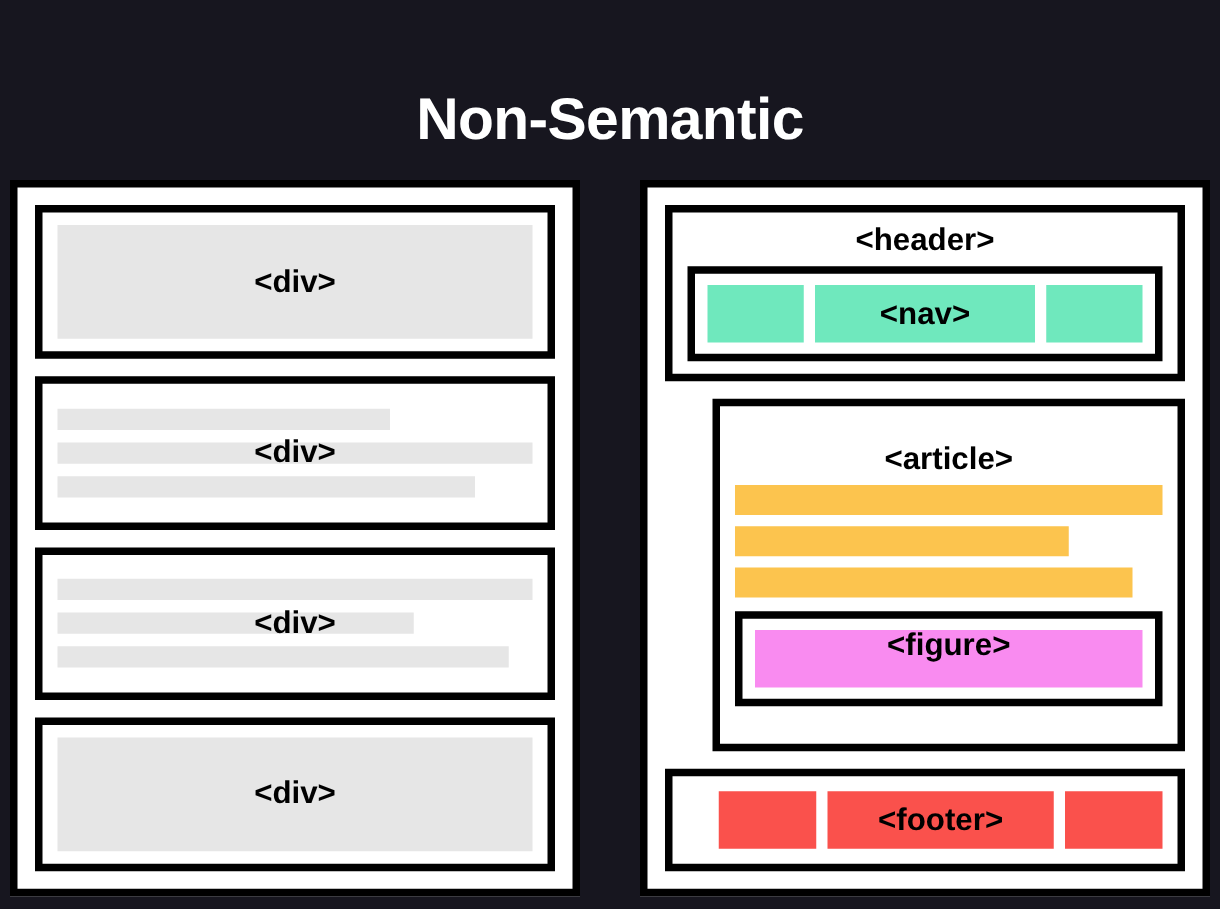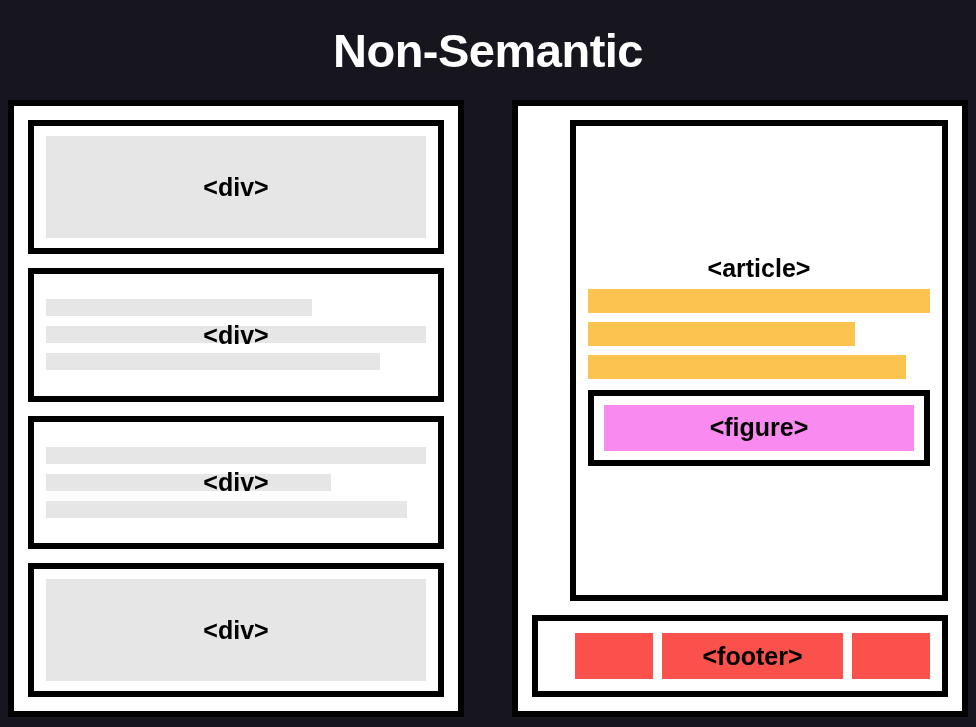--- a/index.html
+++ b/index.html
@@ -31,6 +31,7 @@
     display: flex;
     height: 100px;
     flex: 0 0 100px;
+    margin-top: 44px;
   }
   .title-cell {
     flex: 1 1 50%;

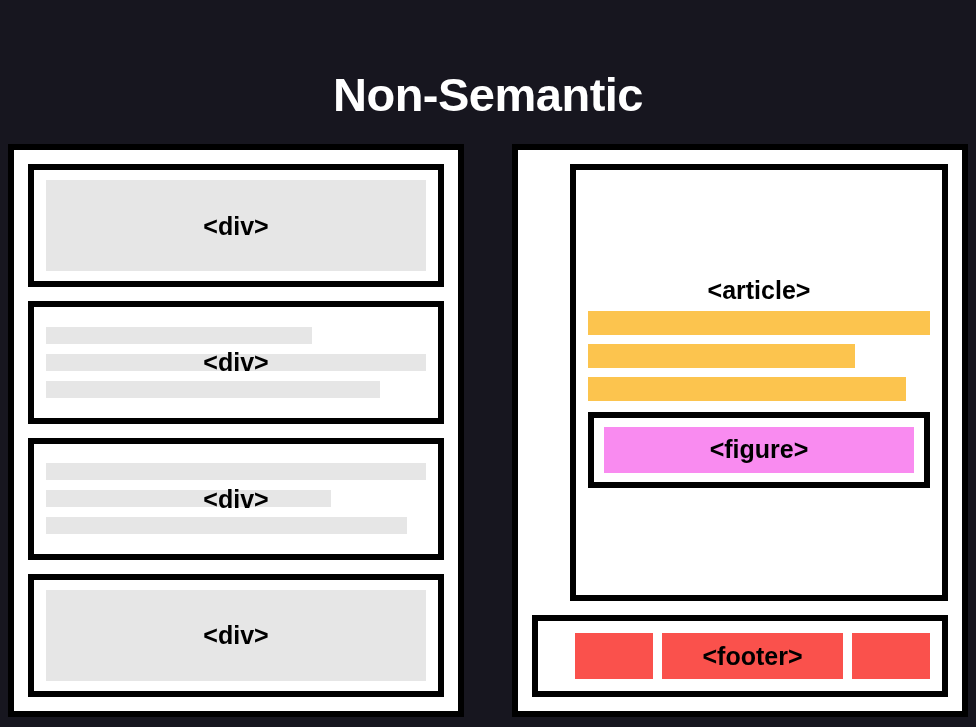--- a/index.html
+++ b/index.html
@@ -223,6 +223,17 @@
 
     <div class="panel">
 
+      <div class="block header-sec">
+        <div class="tag-label sec-title">&lt;header&gt;</div>
+
+        <div class="inner-box">
+          <div class="chip green small"></div>
+          <div class="chip green mid">
+            <span class="tag-label">&lt;nav&gt;</span>
+          </div>
+          <div class="chip green small"></div>
+        </div>
+      </div>
 
       <div class="block article-sec">
         <div class="tag-label sec-title">&lt;article&gt;</div>

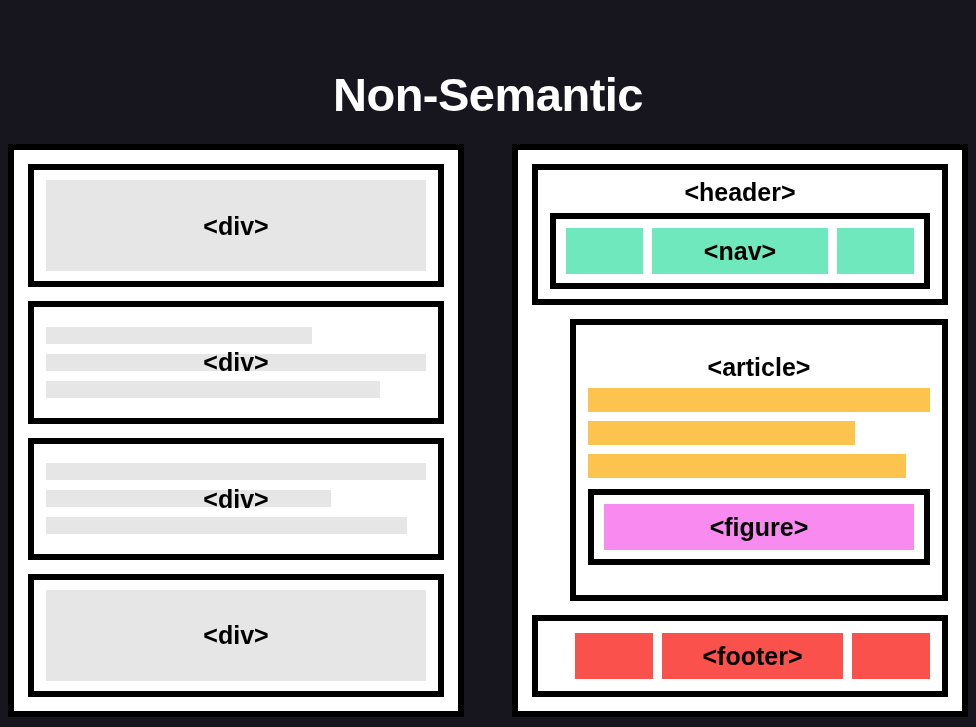--- a/index.html
+++ b/index.html
@@ -159,7 +159,6 @@
     background: #f98bf0;
     height: 46px;
     display: flex;
-    align-items: center;
     justify-content: center;
   }
 

